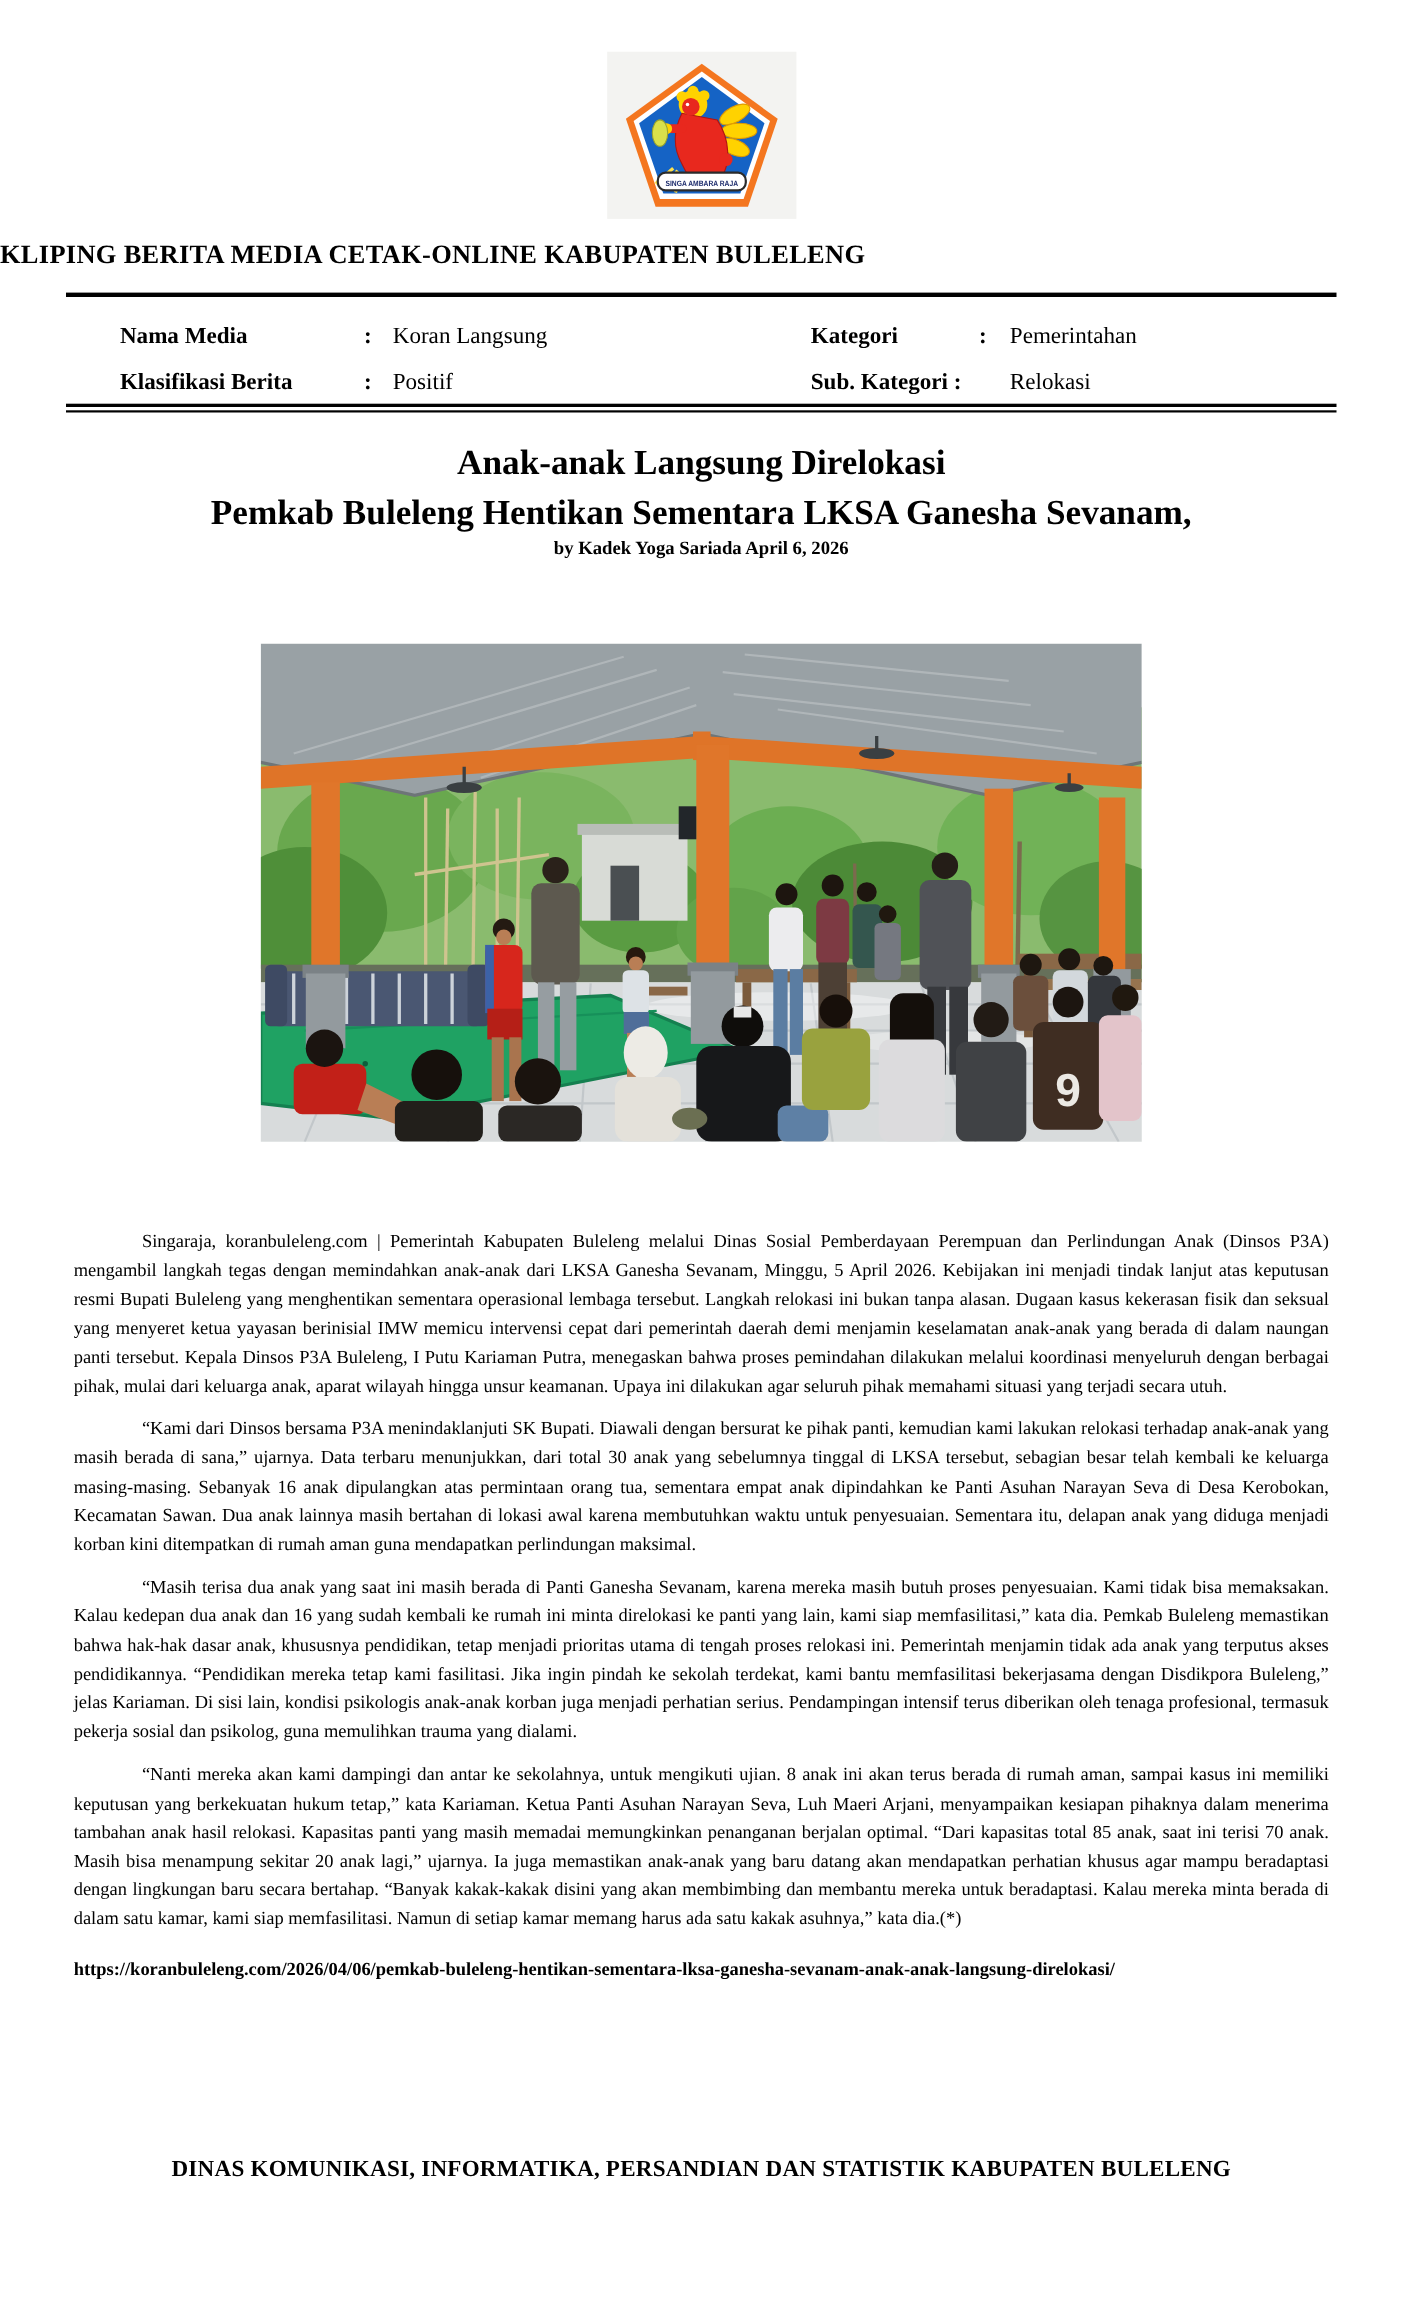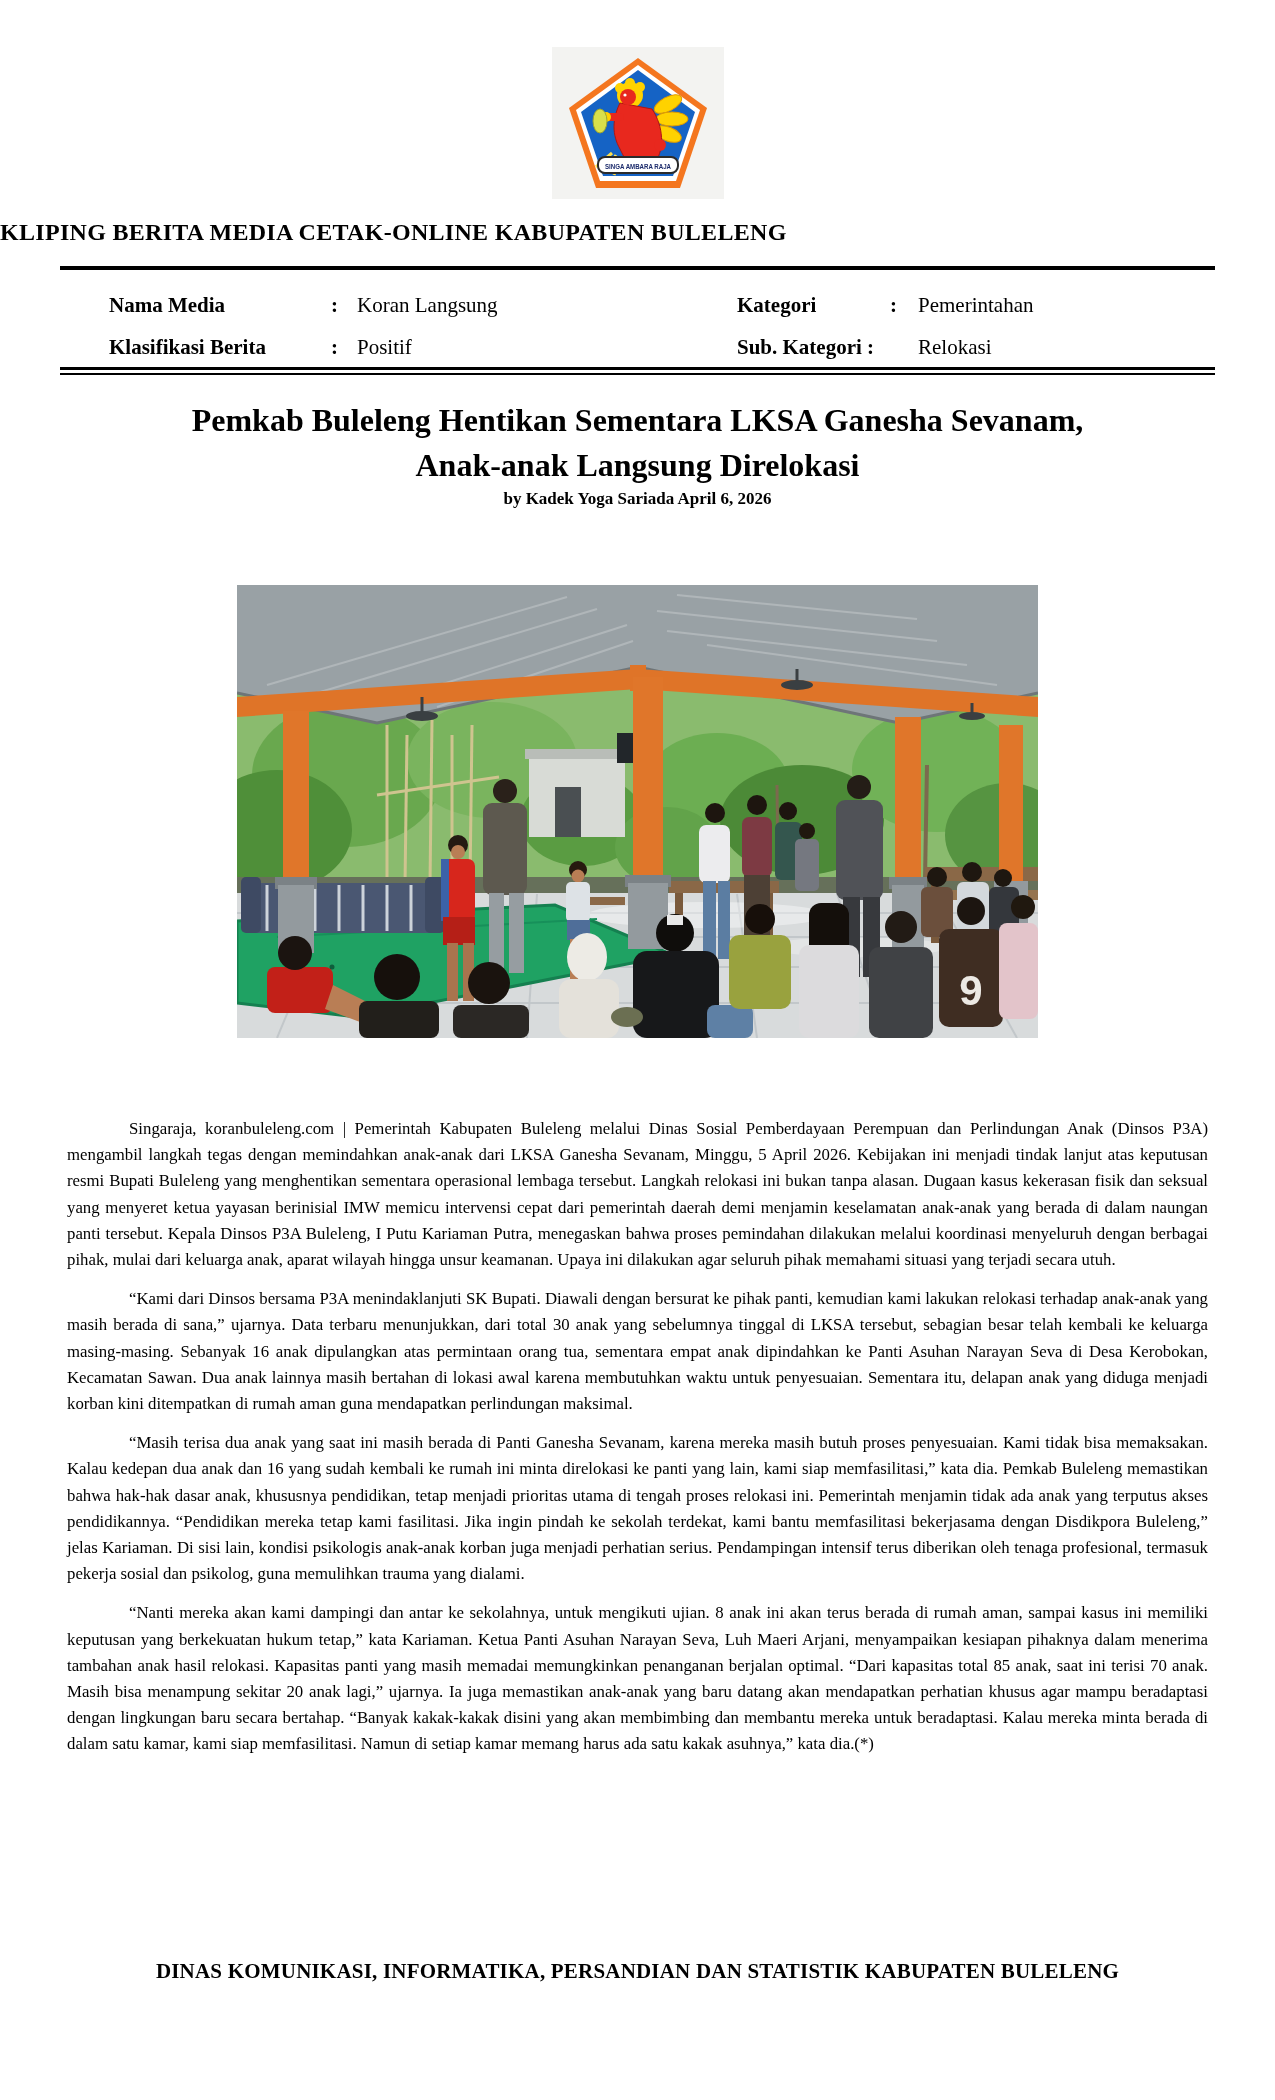--- a/index.html
+++ b/index.html
@@ -140,8 +140,8 @@
 <div class="rule-double"></div>
 
 <div class="headline">
+  <div>Anak-anak Langsung Direlokasi</div>
   <div>Pemkab Buleleng Hentikan Sementara LKSA Ganesha Sevanam,</div>
-  <div>Anak-anak Langsung Direlokasi</div>
 </div>
 <div class="byline">by Kadek Yoga Sariada April 6, 2026</div>
 

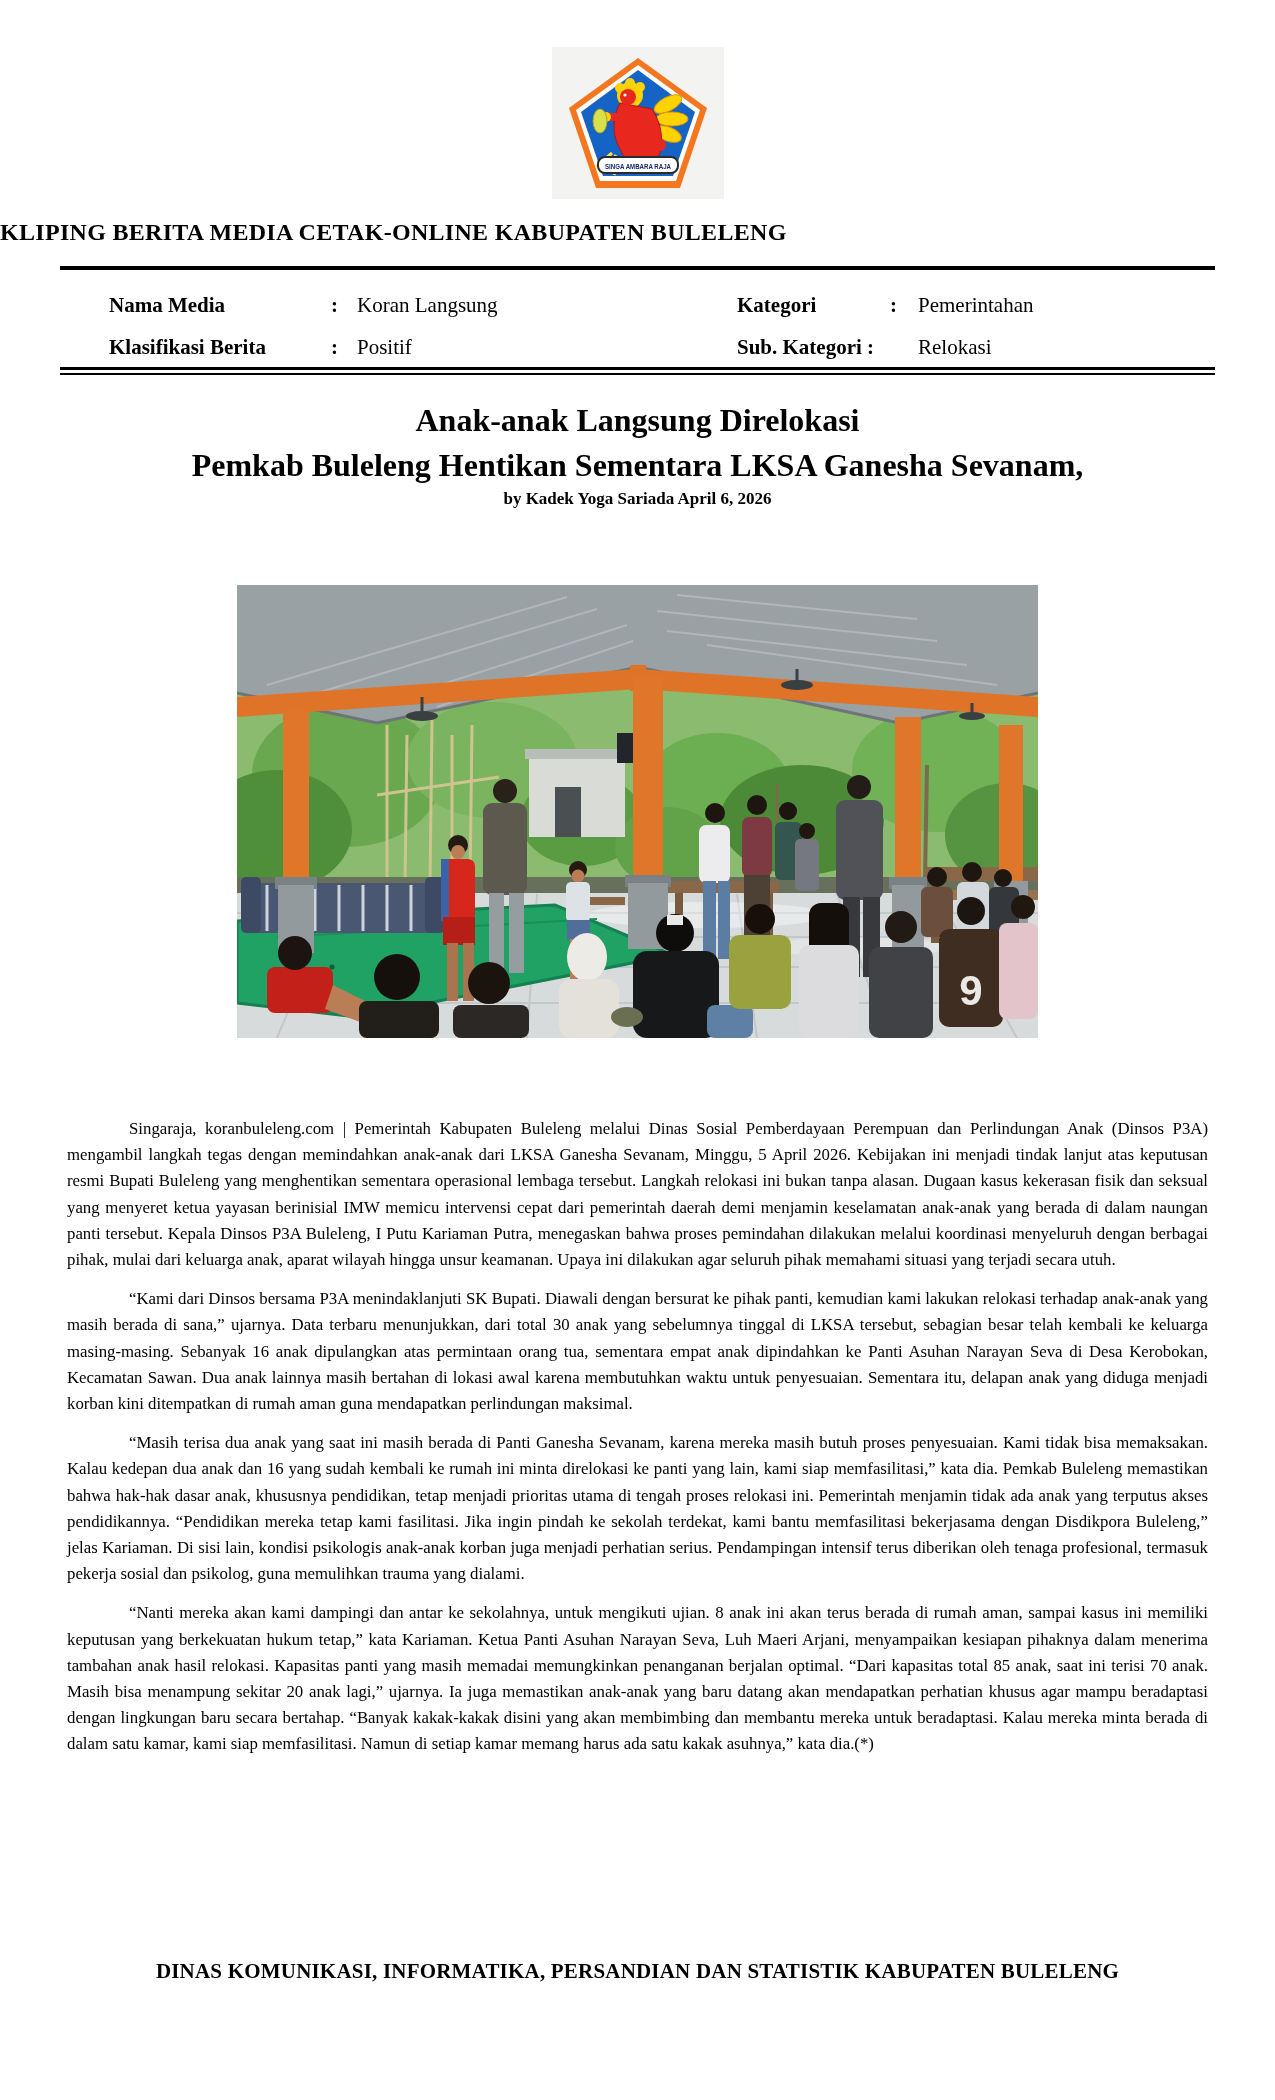--- a/index.html
+++ b/index.html
@@ -358,6 +358,7 @@
   <p>“Kami dari Dinsos bersama P3A menindaklanjuti SK Bupati. Diawali dengan bersurat ke pihak panti, kemudian kami lakukan relokasi terhadap anak-anak yang masih berada di sana,” ujarnya. Data terbaru menunjukkan, dari total 30 anak yang sebelumnya tinggal di LKSA tersebut, sebagian besar telah kembali ke keluarga masing-masing. Sebanyak 16 anak dipulangkan atas permintaan orang tua, sementara empat anak dipindahkan ke Panti Asuhan Narayan Seva di Desa Kerobokan, Kecamatan Sawan. Dua anak lainnya masih bertahan di lokasi awal karena membutuhkan waktu untuk penyesuaian. Sementara itu, delapan anak yang diduga menjadi korban kini ditempatkan di rumah aman guna mendapatkan perlindungan maksimal.</p>
   <p>“Masih terisa dua anak yang saat ini masih berada di Panti Ganesha Sevanam, karena mereka masih butuh proses penyesuaian. Kami tidak bisa memaksakan. Kalau kedepan dua anak dan 16 yang sudah kembali ke rumah ini minta direlokasi ke panti yang lain, kami siap memfasilitasi,” kata dia. Pemkab Buleleng memastikan bahwa hak-hak dasar anak, khususnya pendidikan, tetap menjadi prioritas utama di tengah proses relokasi ini. Pemerintah menjamin tidak ada anak yang terputus akses pendidikannya. “Pendidikan mereka tetap kami fasilitasi. Jika ingin pindah ke sekolah terdekat, kami bantu memfasilitasi bekerjasama dengan Disdikpora Buleleng,” jelas Kariaman. Di sisi lain, kondisi psikologis anak-anak korban juga menjadi perhatian serius. Pendampingan intensif terus diberikan oleh tenaga profesional, termasuk pekerja sosial dan psikolog, guna memulihkan trauma yang dialami.</p>
   <p>“Nanti mereka akan kami dampingi dan antar ke sekolahnya, untuk mengikuti ujian. 8 anak ini akan terus berada di rumah aman, sampai kasus ini memiliki keputusan yang berkekuatan hukum tetap,” kata Kariaman. Ketua Panti Asuhan Narayan Seva, Luh Maeri Arjani, menyampaikan kesiapan pihaknya dalam menerima tambahan anak hasil relokasi. Kapasitas panti yang masih memadai memungkinkan penanganan berjalan optimal. “Dari kapasitas total 85 anak, saat ini terisi 70 anak. Masih bisa menampung sekitar 20 anak lagi,” ujarnya. Ia juga memastikan anak-anak yang baru datang akan mendapatkan perhatian khusus agar mampu beradaptasi dengan lingkungan baru secara bertahap. “Banyak kakak-kakak disini yang akan membimbing dan membantu mereka untuk beradaptasi. Kalau mereka minta berada di dalam satu kamar, kami siap memfasilitasi. Namun di setiap kamar memang harus ada satu kakak asuhnya,” kata dia.(*)</p>
+  <a class="source-url" href="#">https://koranbuleleng.com/2026/04/06/pemkab-buleleng-hentikan-sementara-lksa-ganesha-sevanam-anak-anak-langsung-direlokasi/</a>
 </div>
 
 <div class="footer">

